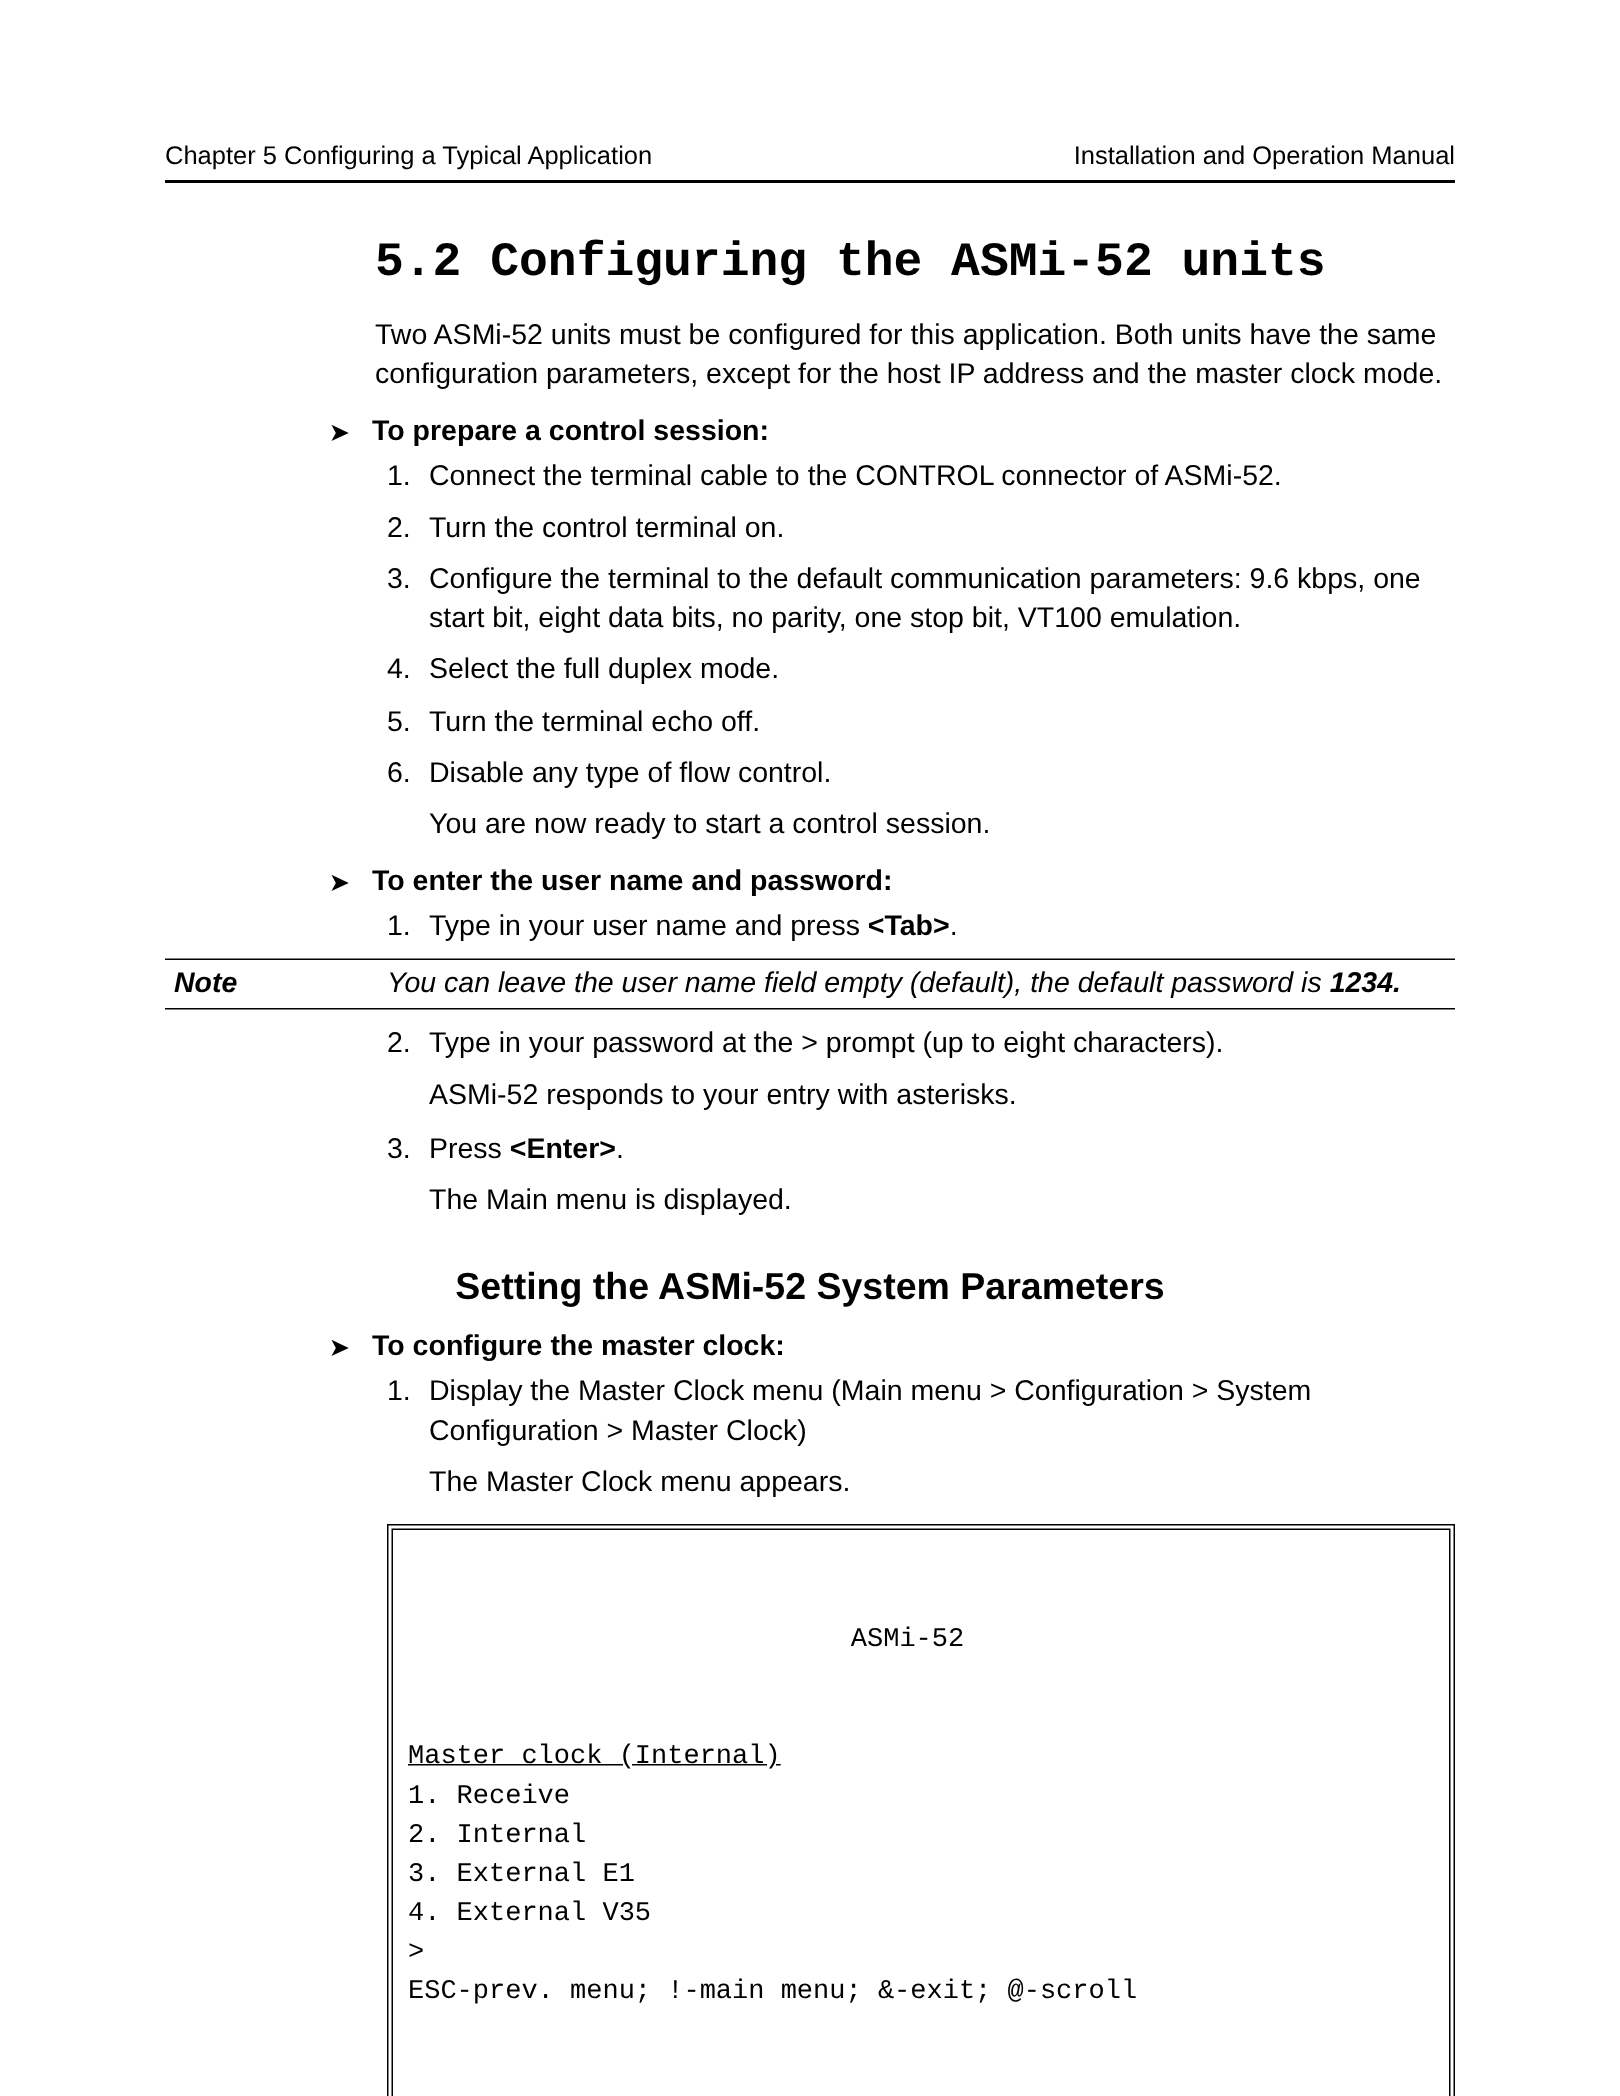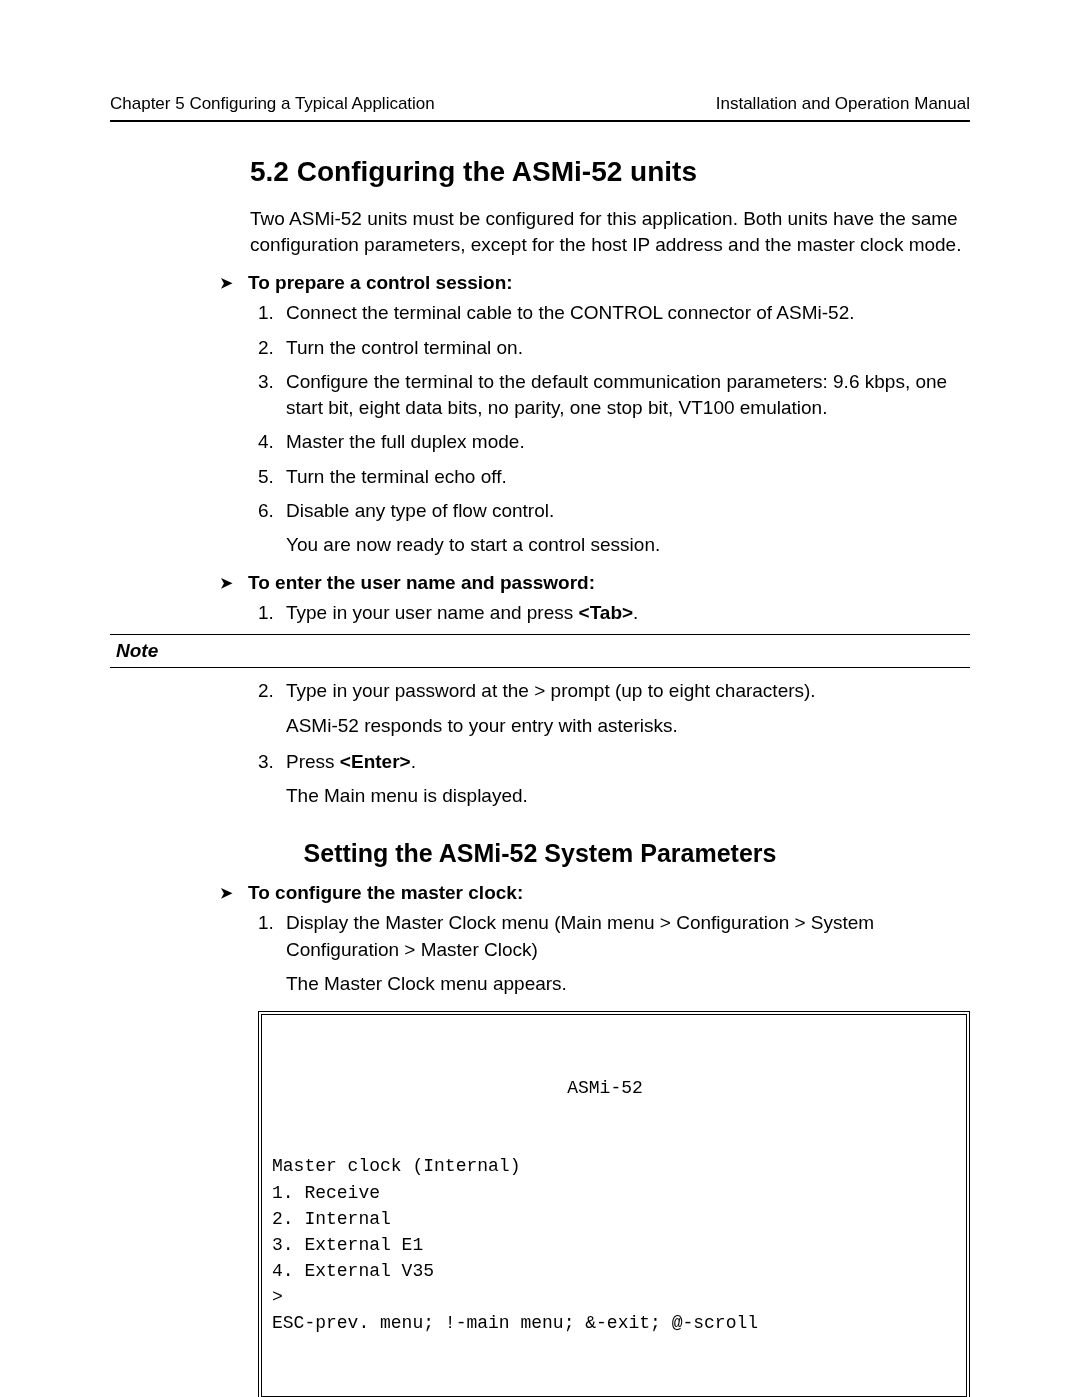--- a/index.html
+++ b/index.html
@@ -26,9 +26,10 @@
     margin-bottom: 34px;
   }
   .section-heading {
-    font-size: 28px;
+    font-size: 32px;
     font-weight: 700;
     margin: 18px 0 18px 140px;
+    font-family: Liberation Mono, monospace;
   }
   .body-text {
     font-size: 19px;

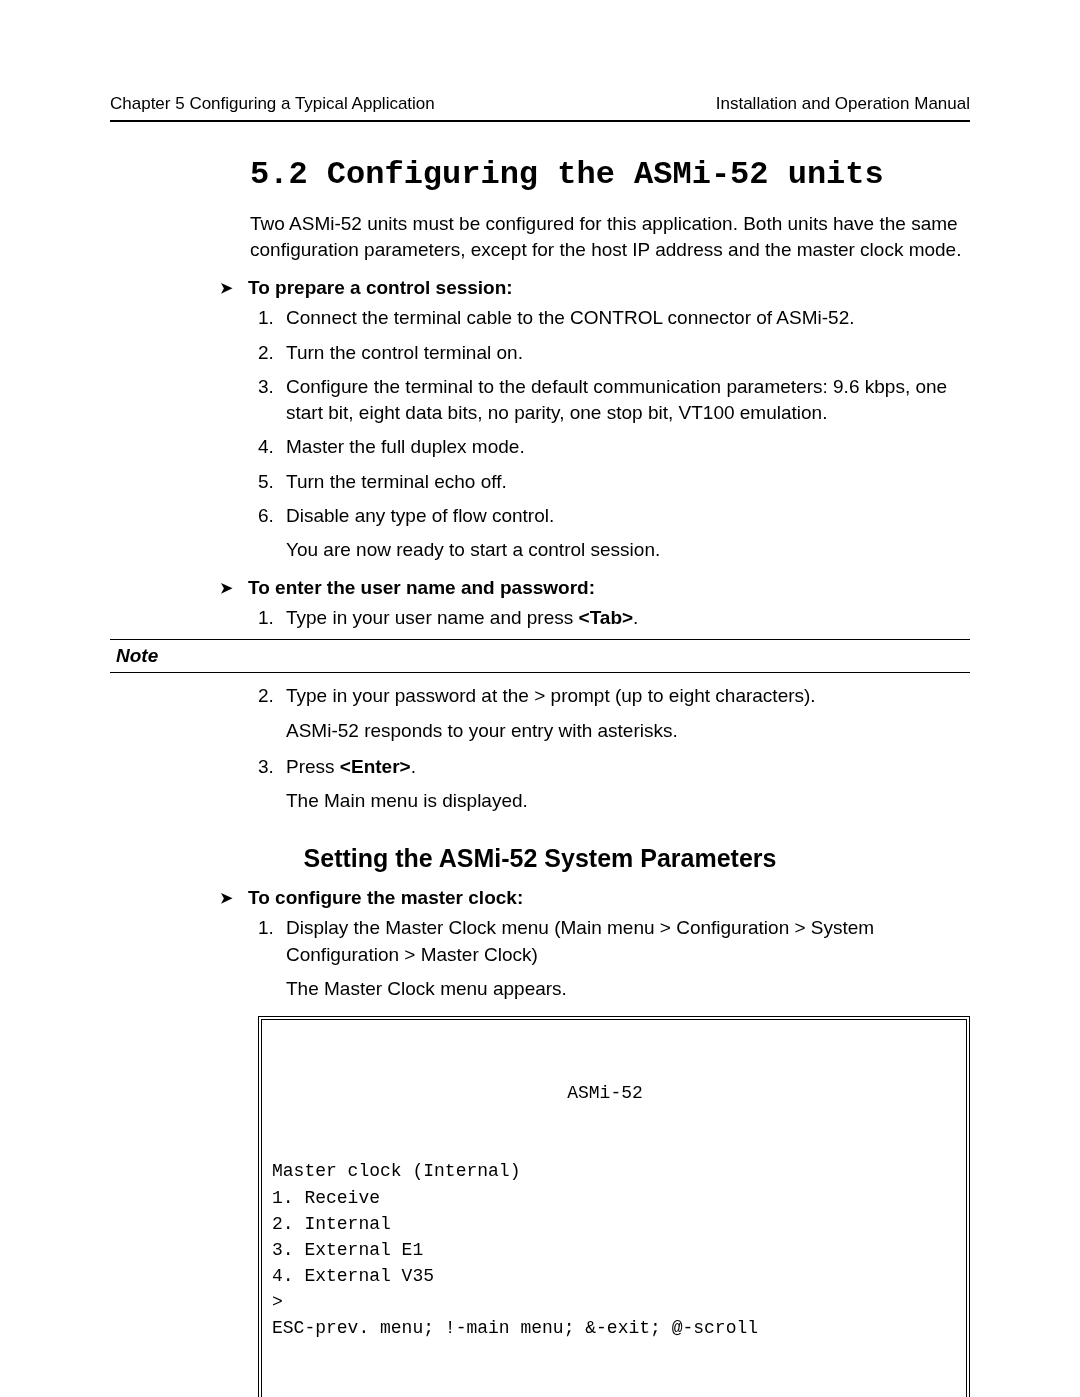--- a/index.html
+++ b/index.html
@@ -161,7 +161,7 @@
       </div>
     <div class="ol-item">
         <span class="ol-num">4.</span>
-        <span class="ol-body">Master the full duplex mode.</span>
+        <span class="ol-body">Select the full duplex mode.</span>
       </div>
     <div class="ol-item">
         <span class="ol-num">5.</span>

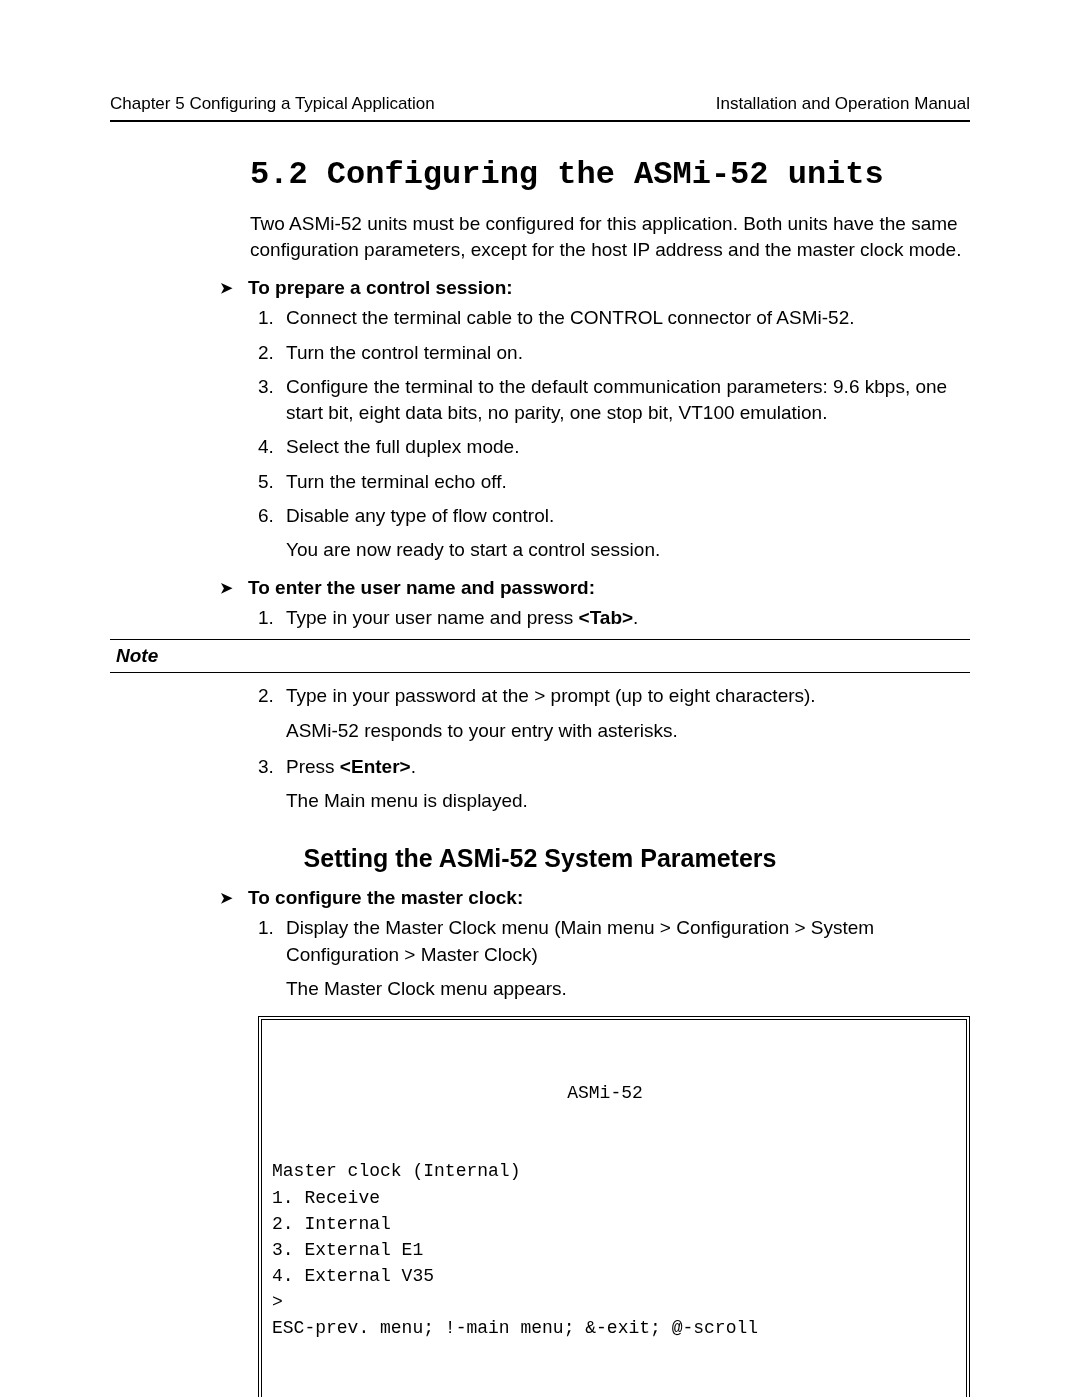--- a/index.html
+++ b/index.html
@@ -189,6 +189,9 @@
 
   <div class="note-row">
     <span class="note-label">Note</span>
+    <span class="note-body">
+      <span>You can leave the user name field empty (default), the default password is </span><span class="pw">1234.</span>
+    </span>
   </div>
 
   <div class="ol">

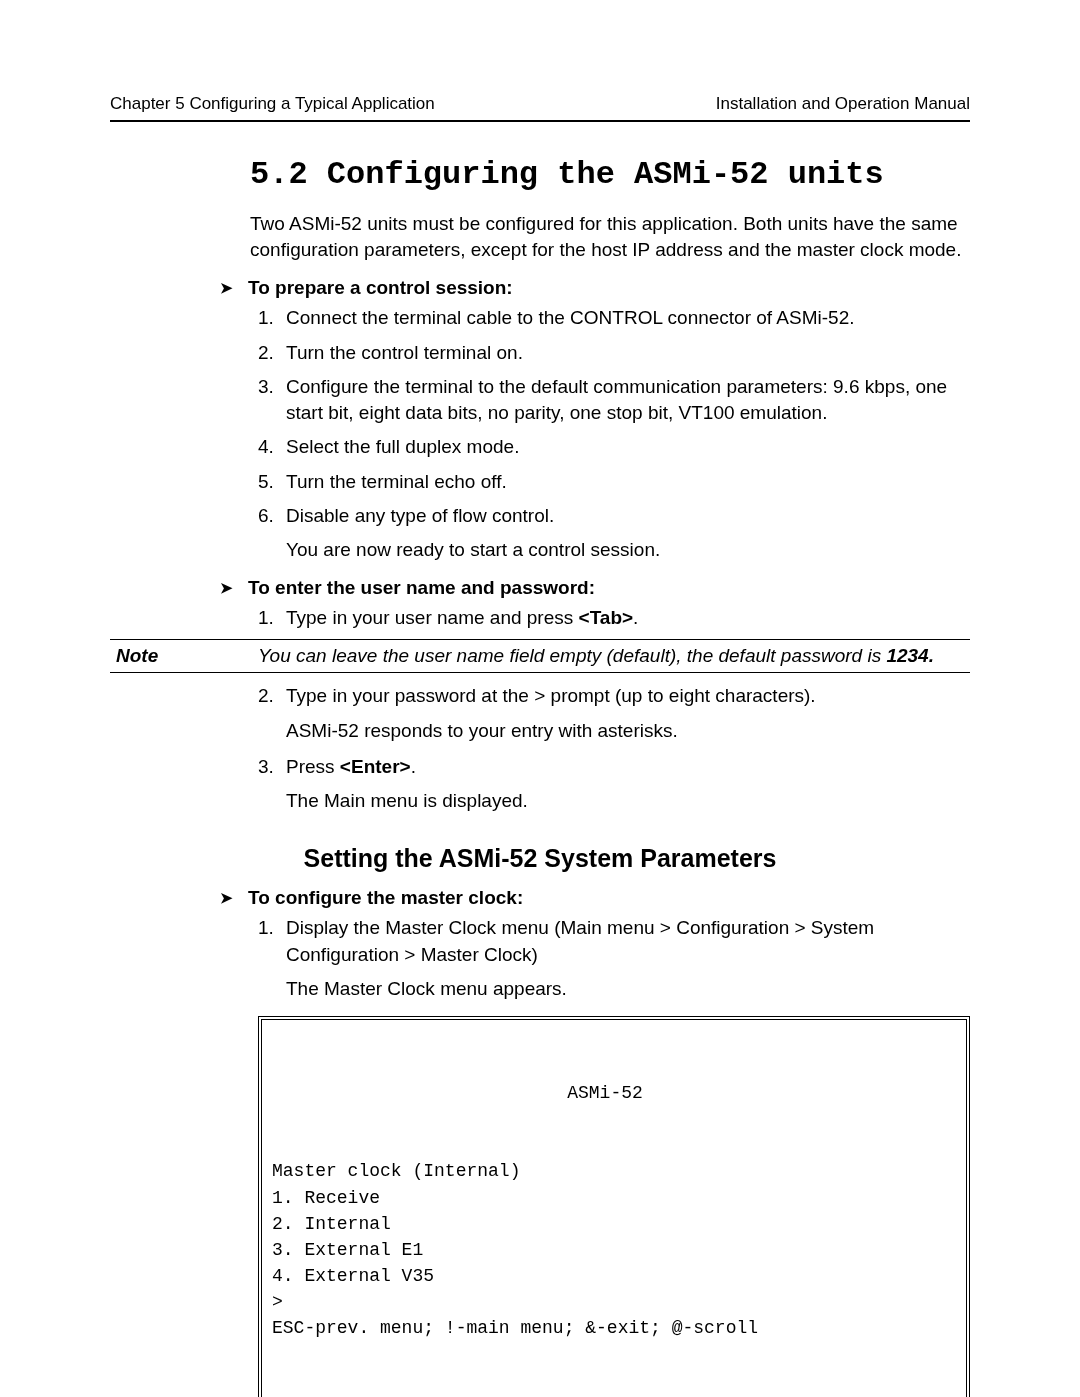--- a/index.html
+++ b/index.html
@@ -119,6 +119,7 @@
     display: block;
   }
   .terminal-head {
+    text-decoration: underline;
   }
   .fig-caption {
     text-align: center;

